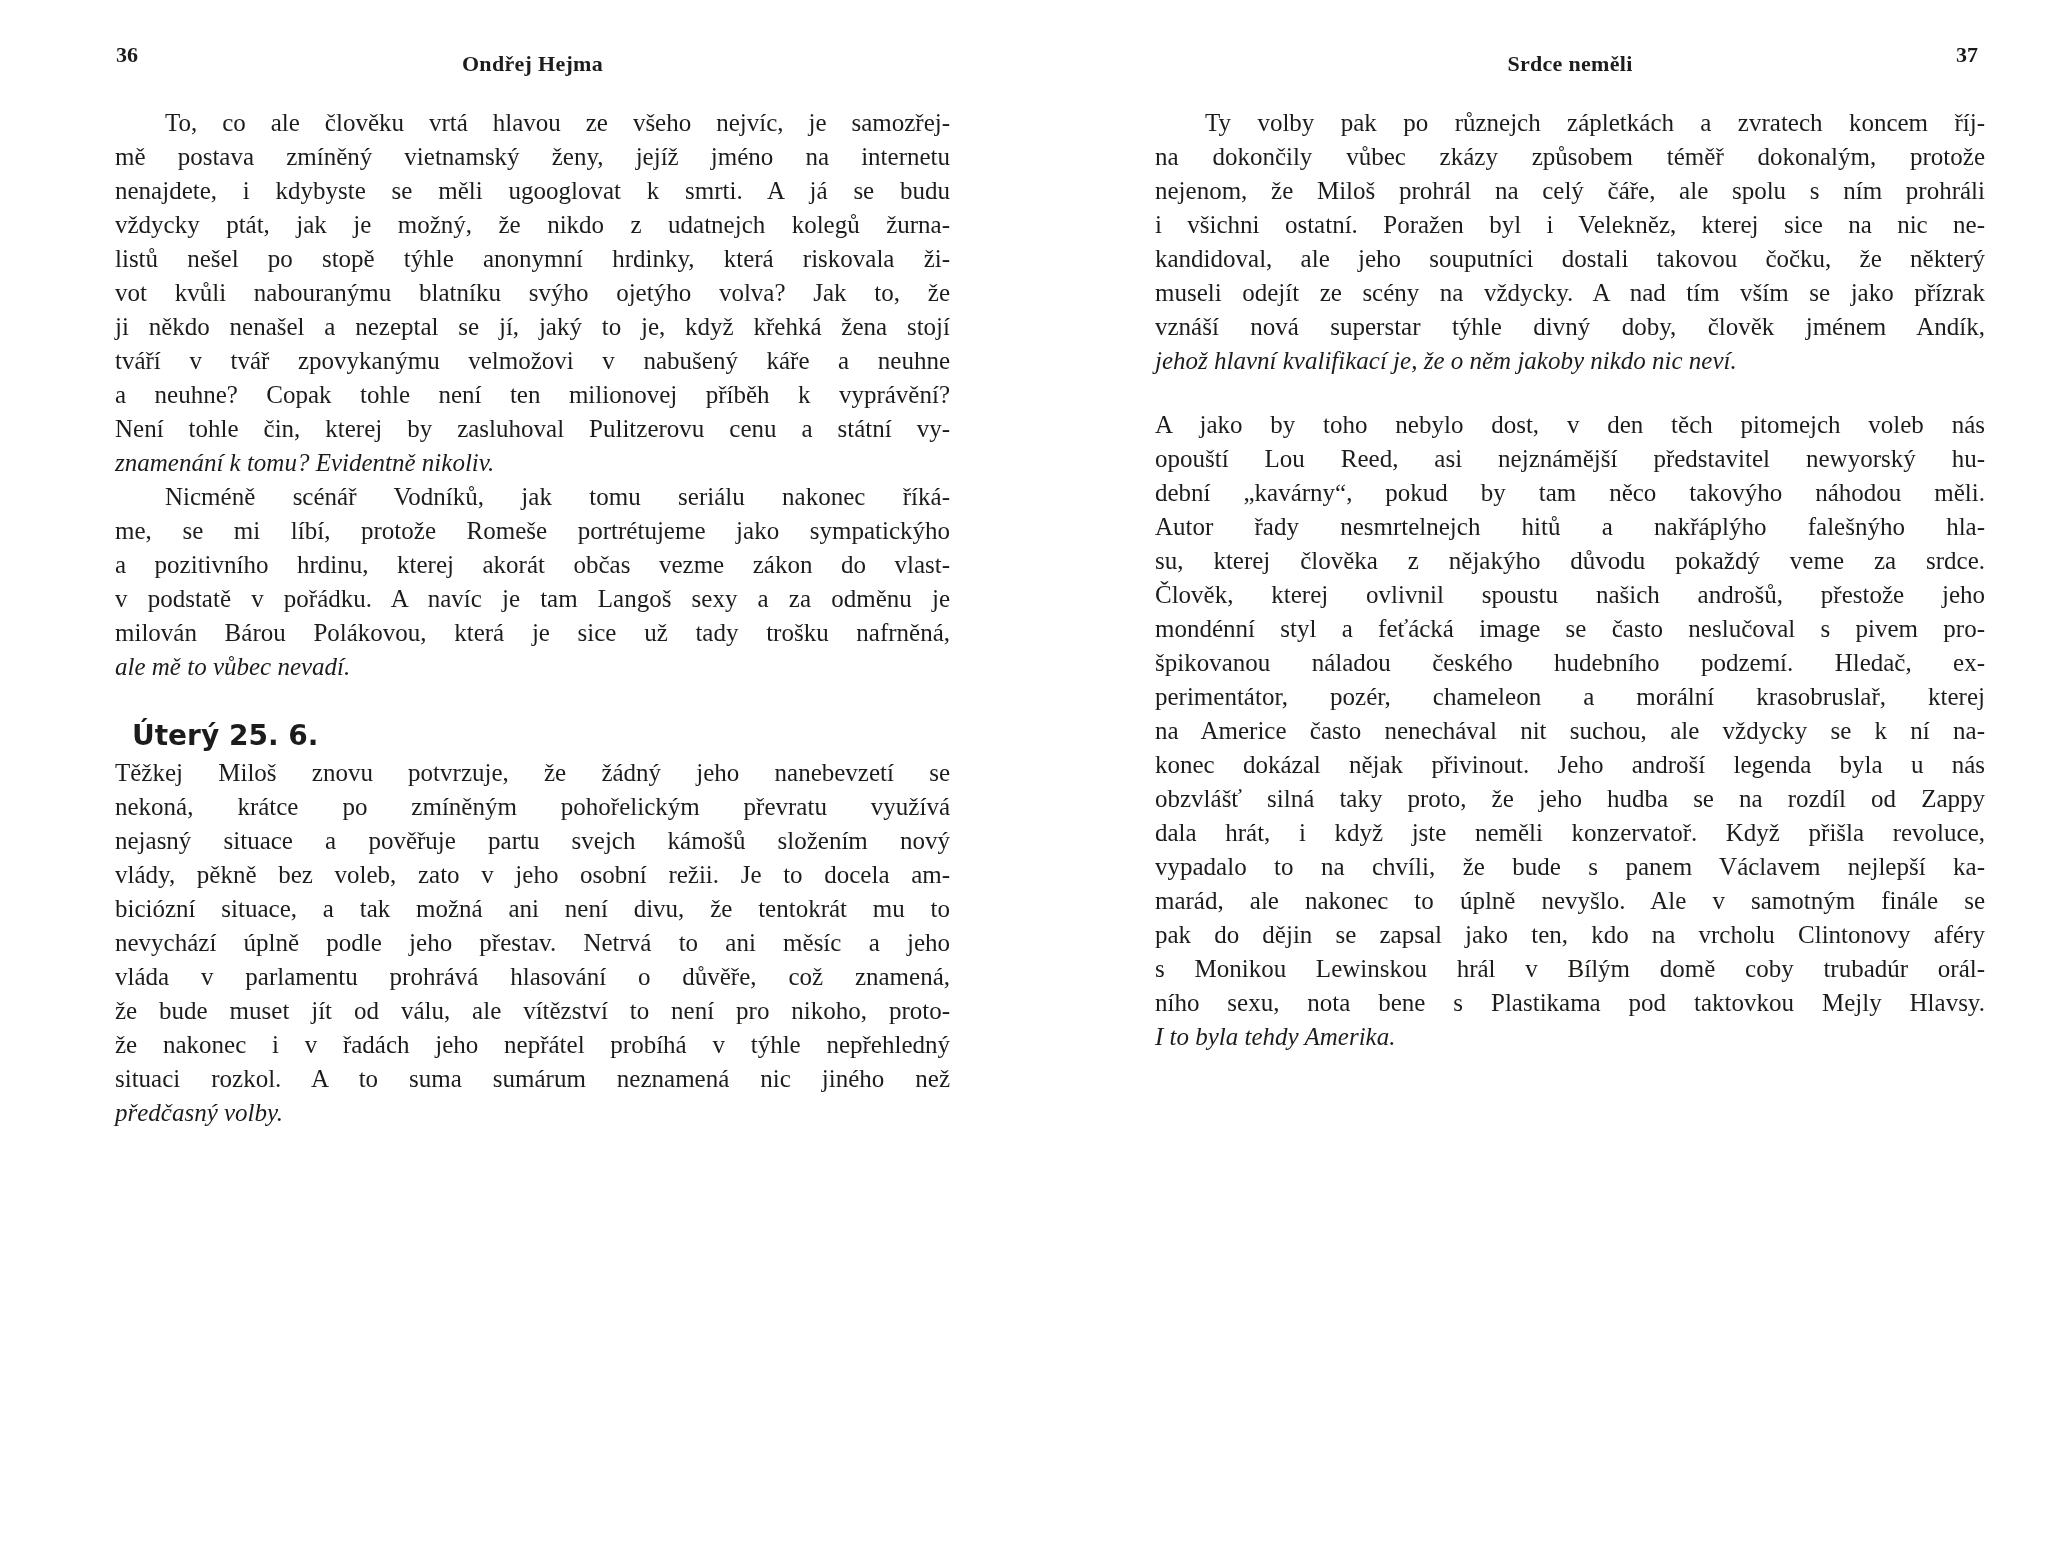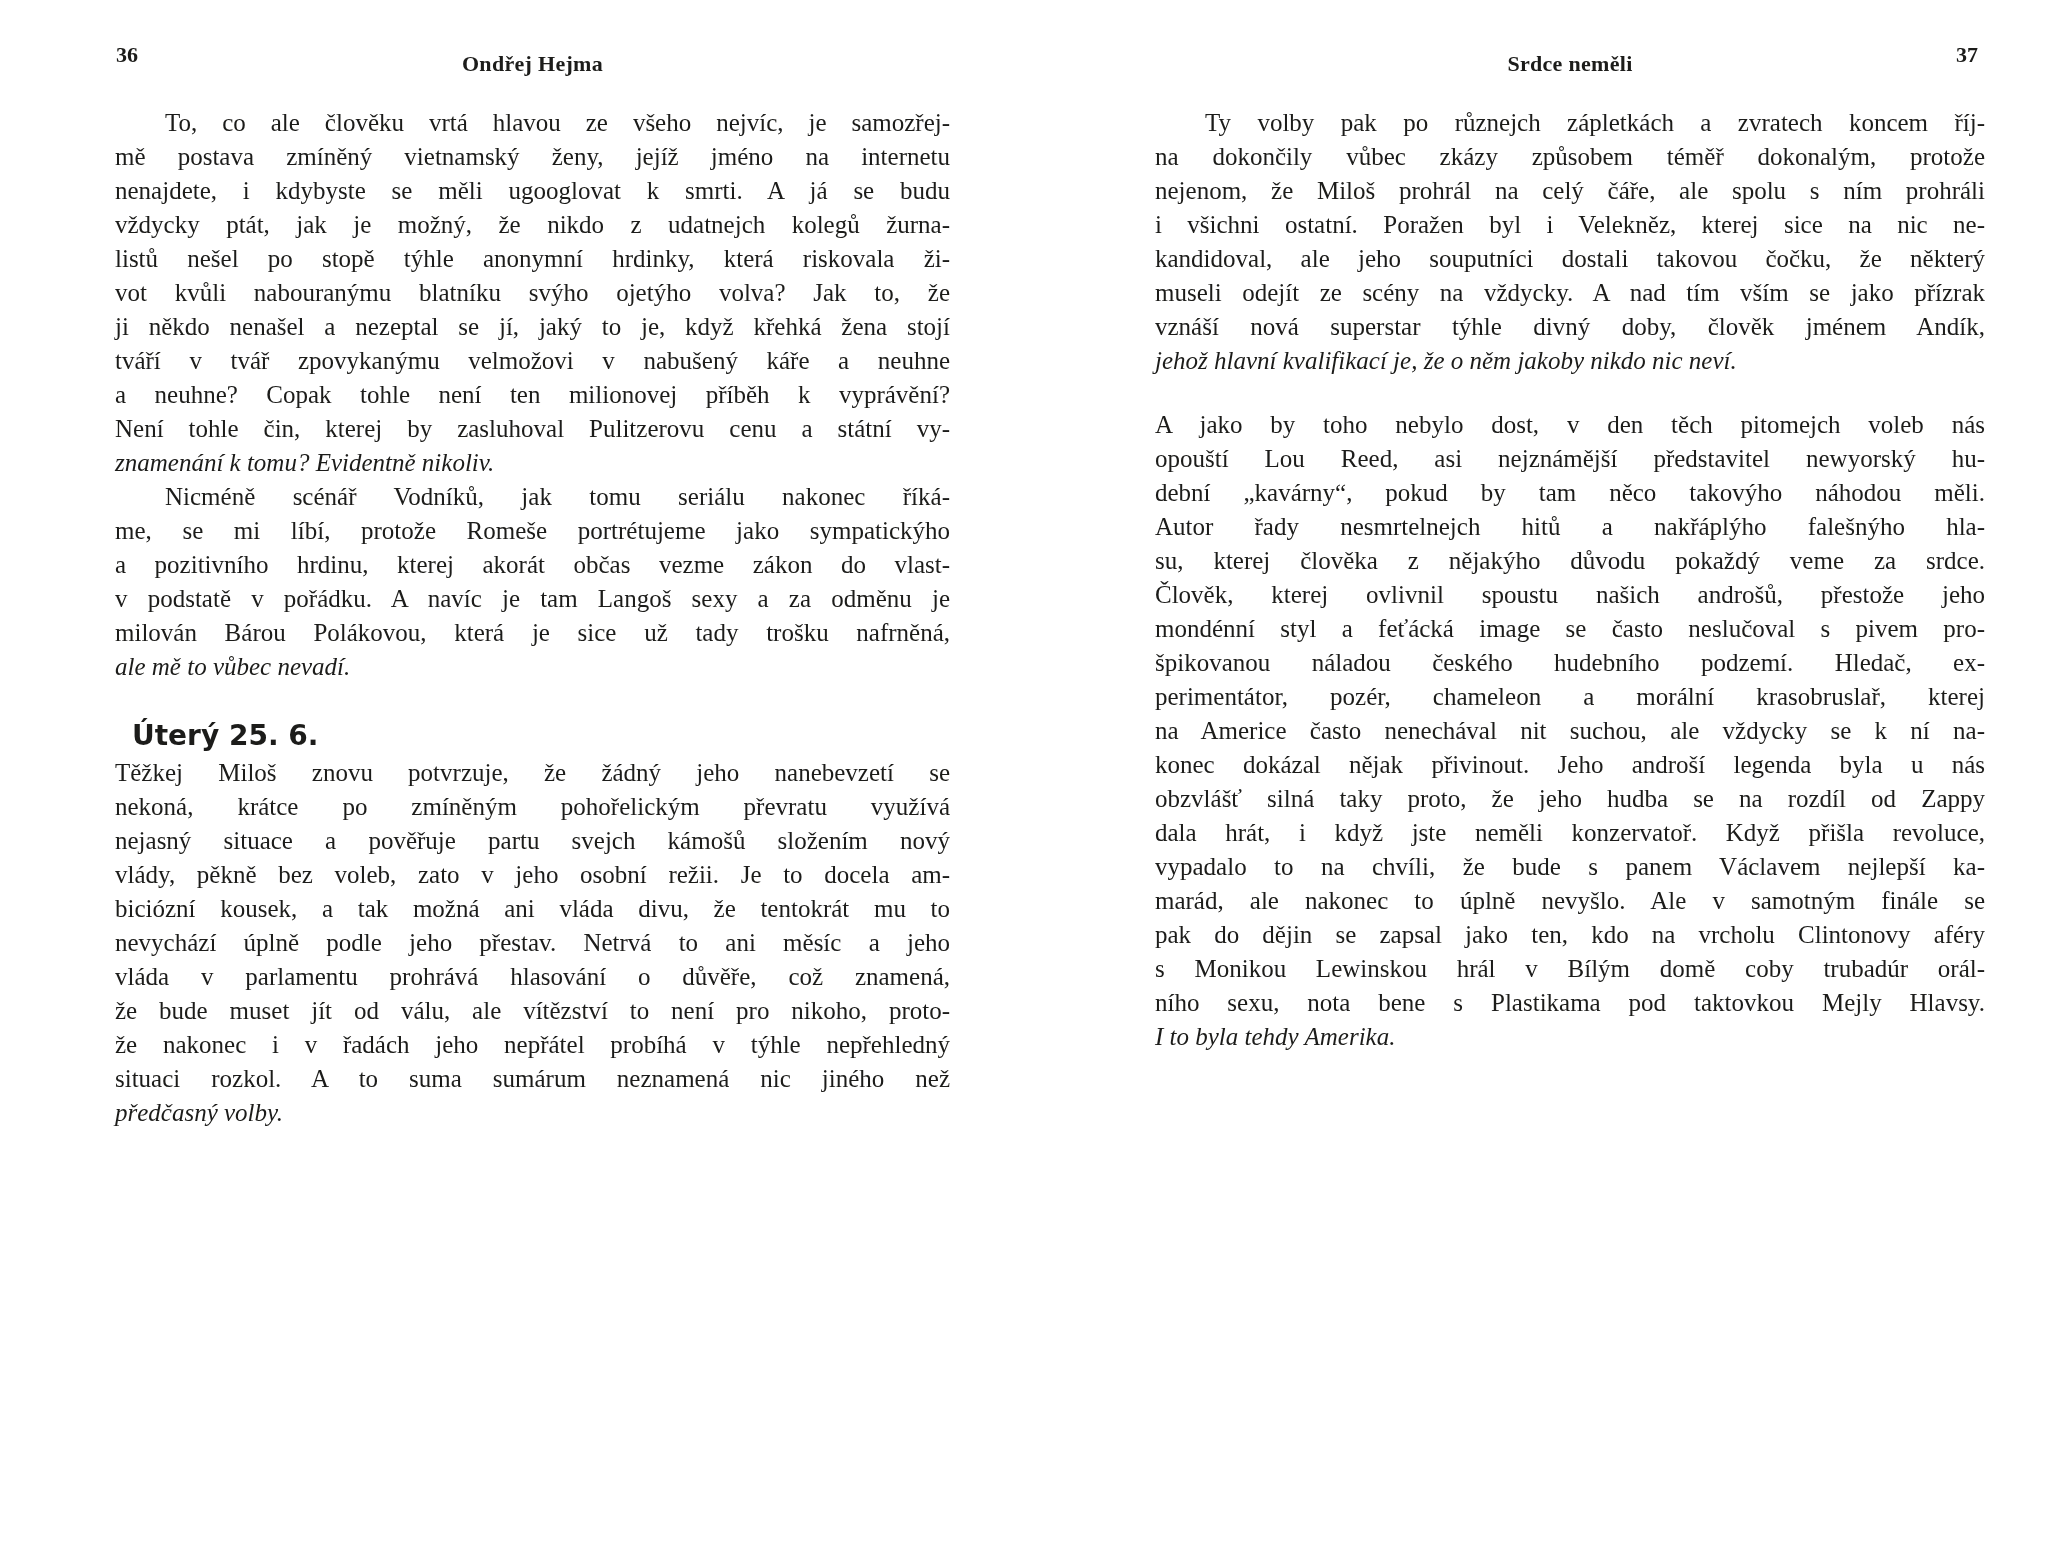--- a/index.html
+++ b/index.html
@@ -115,7 +115,7 @@
           <div class="line">nekoná, krátce po zmíněným pohořelickým převratu využívá</div>
           <div class="line">nejasný situace a pověřuje partu svejch kámošů složením nový</div>
           <div class="line">vlády, pěkně bez voleb, zato v jeho osobní režii. Je to docela am-</div>
-          <div class="line">biciózní kousek, a tak možná ani vláda divu, že tentokrát mu to</div>
+          <div class="line">biciózní situace, a tak možná ani není divu, že tentokrát mu to</div>
           <div class="line">nevychází úplně podle jeho přestav. Netrvá to ani měsíc a jeho</div>
           <div class="line">vláda v parlamentu prohrává hlasování o důvěře, což znamená,</div>
           <div class="line">že bude muset jít od válu, ale vítězství to není pro nikoho, proto-</div>

